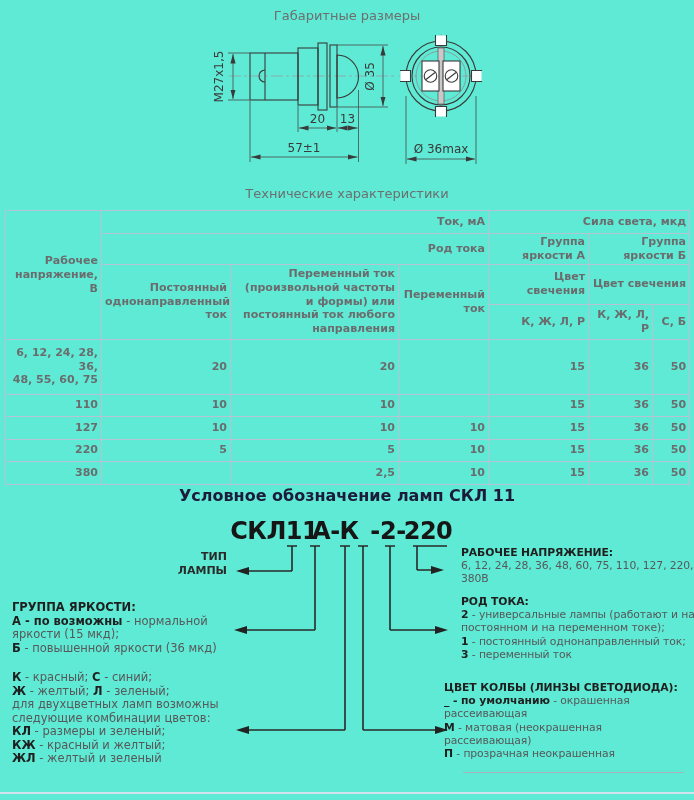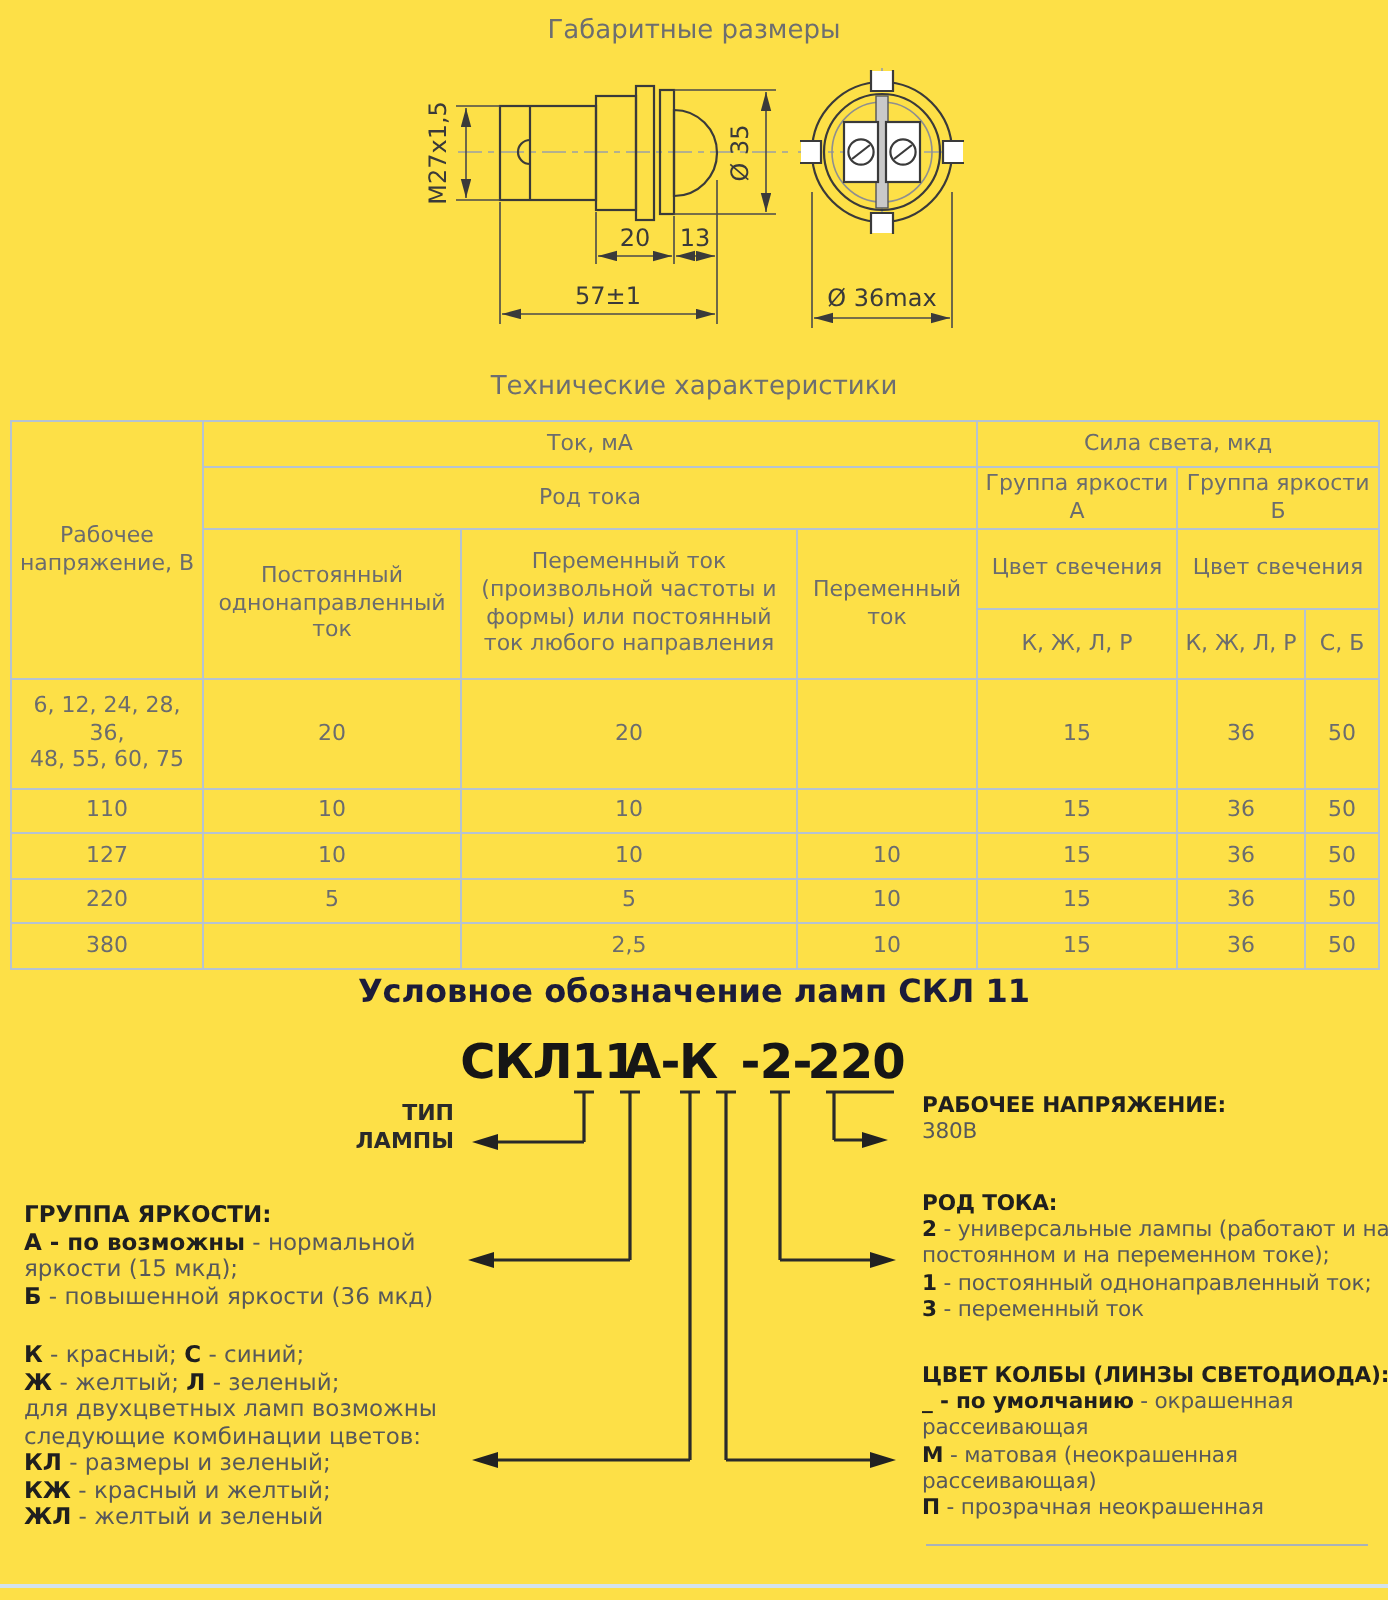--- a/index.html
+++ b/index.html
@@ -3,7 +3,7 @@
 <meta charset="utf-8">
 <style>
   html,body{margin:0;padding:0;background:#fff;}
-  .page{position:relative;width:694px;height:800px;background:#fde047;overflow:hidden;
+  .page{position:relative;width:694px;height:800px;background:#5eead4;overflow:hidden;
         font-family:"DejaVu Sans","Liberation Sans",sans-serif;}
   .ctitle{position:absolute;left:0;width:694px;text-align:center;color:#6d6e70;font-size:13px;}
   

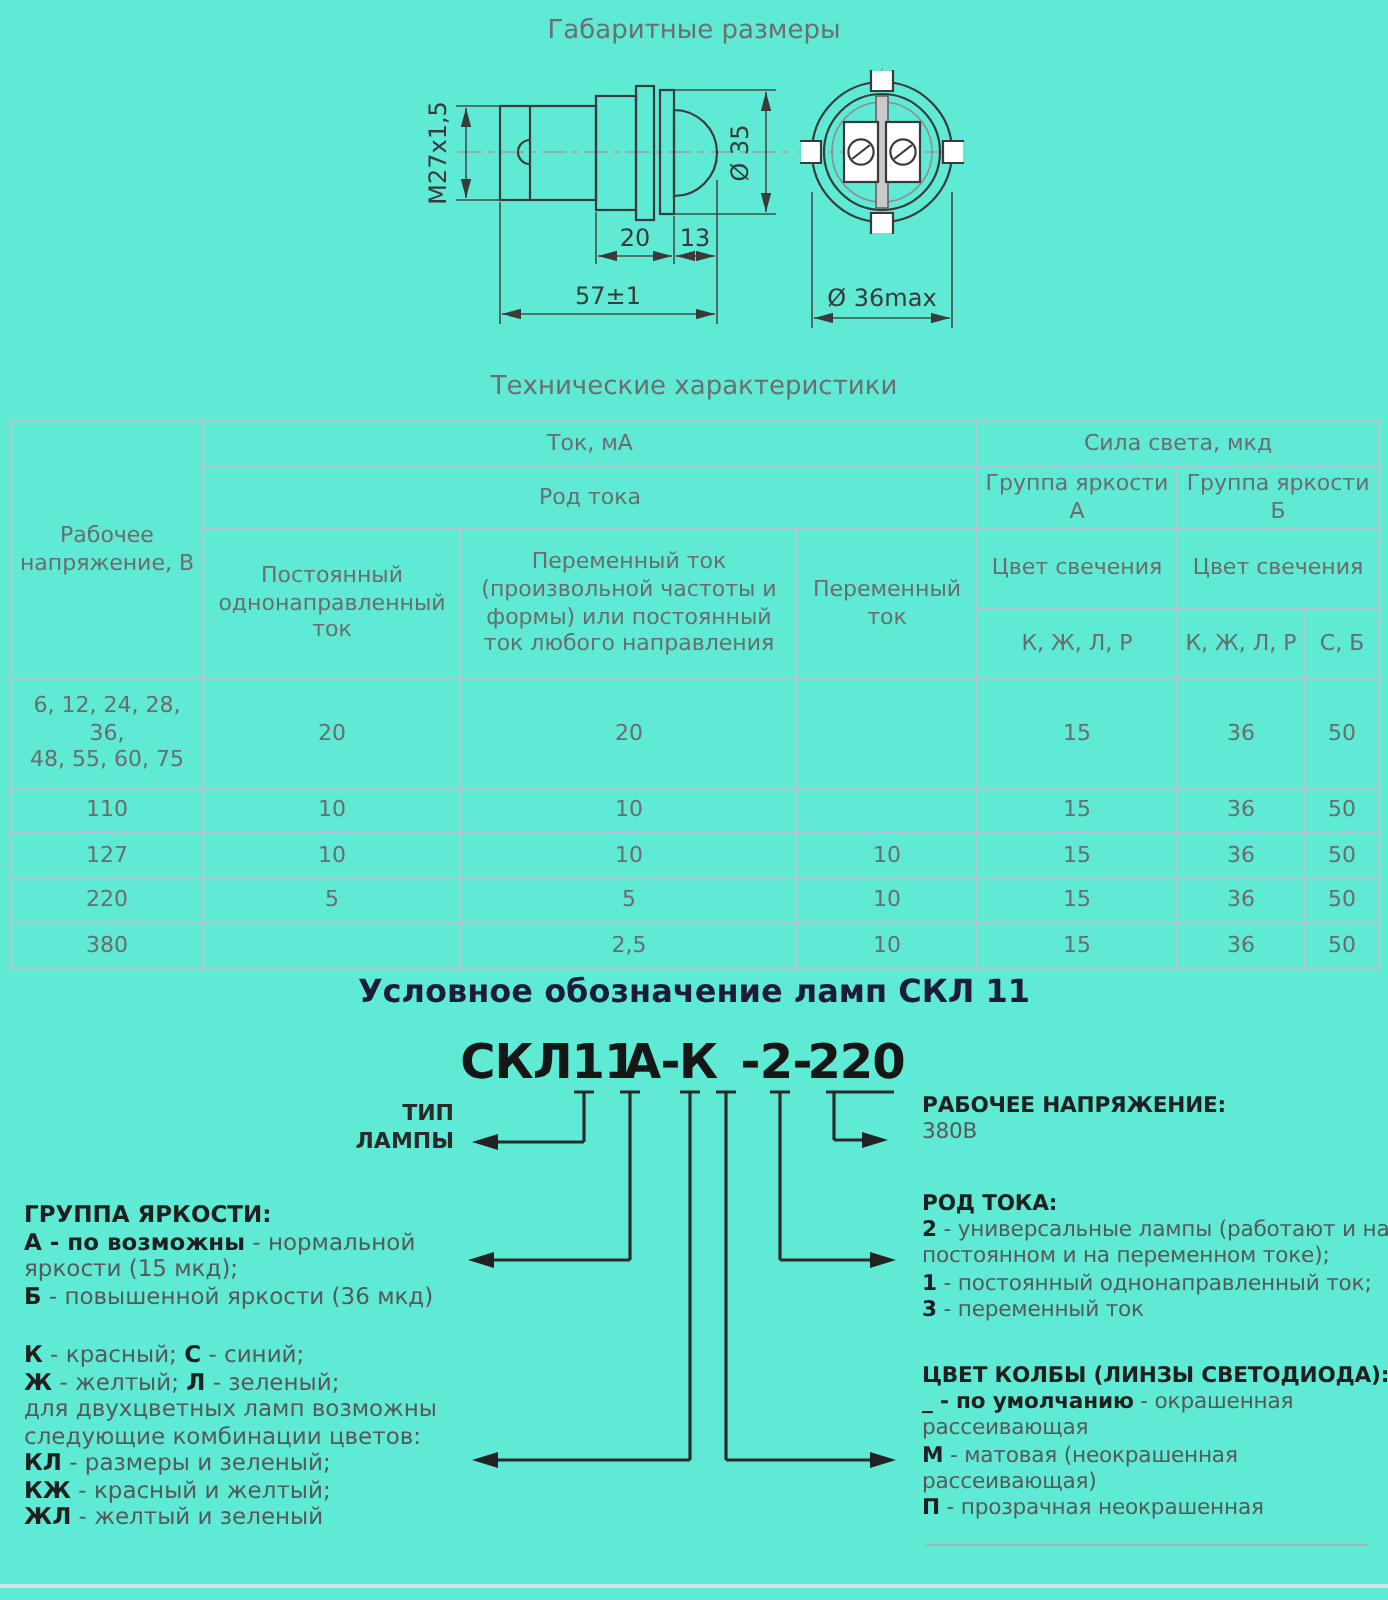--- a/index.html
+++ b/index.html
@@ -17,8 +17,8 @@
   
   table.spec{position:absolute;left:5px;top:210px;width:684px;border-collapse:collapse;
      table-layout:fixed;color:#6b6c6e;font-size:11px;line-height:1.25;}
-  table.spec td,table.spec th{border:1px solid #b5c3d2;text-align:center;vertical-align:middle;
-     padding:1px 3px;font-weight:normal;}
+  table.spec td,table.spec th{border:1px solid #b5c3d2;text-align:right;vertical-align:middle;
+     padding:1px 3px;font-weight:bold;}
   td.pre{white-space:pre-line;}
   
   .desig-title{position:absolute;left:0;top:486px;width:694px;text-align:center;

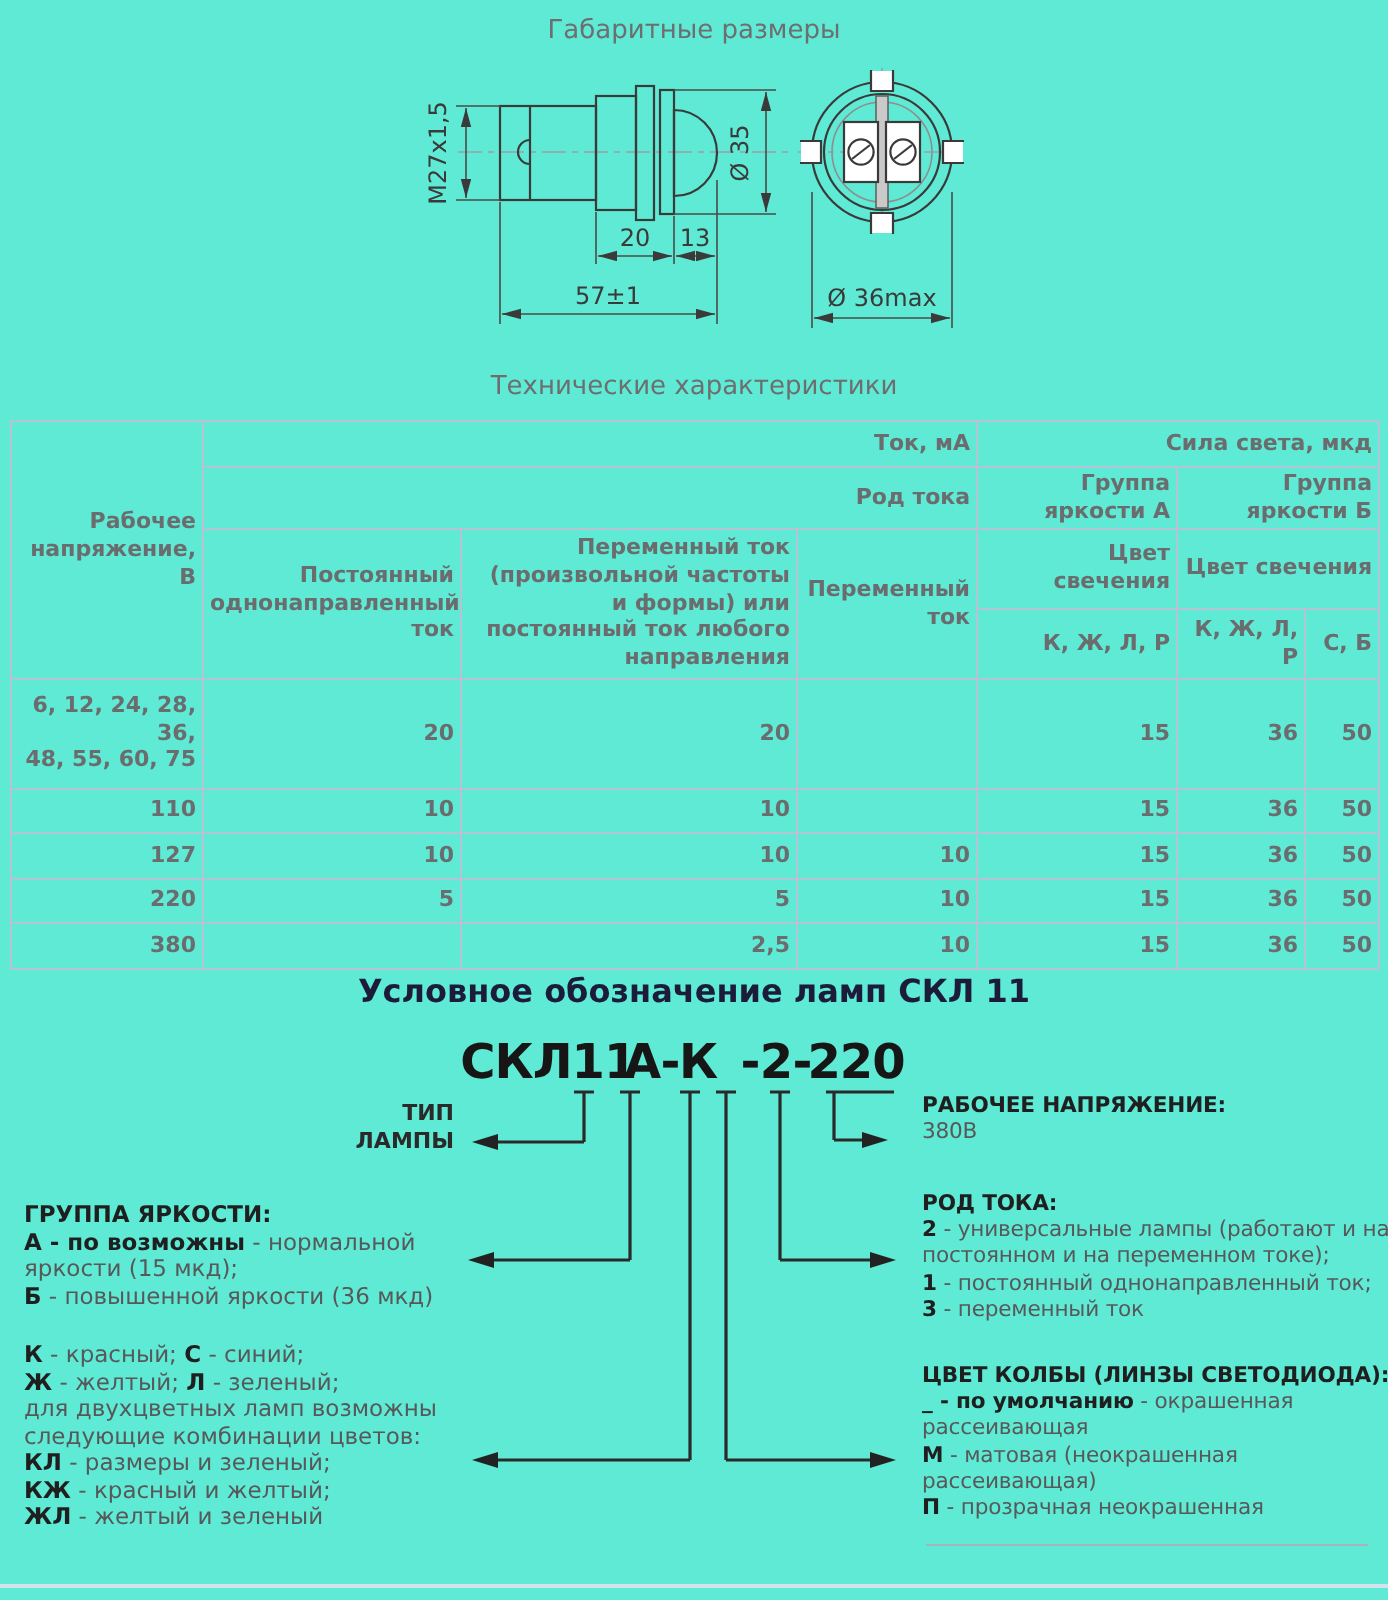--- a/index.html
+++ b/index.html
@@ -257,6 +257,7 @@
     </div>
   <div class="tblock rt" style="left:461px;top:546px">
       <div class="hd">РАБОЧЕЕ НАПРЯЖЕНИЕ:</div>
+      <div><span>6, 12, 24, 28, 36, 48, 60, 75, 110, 127, 220,</span></div>
       <div><span>380В</span></div>
     </div>
   <div class="tblock rt" style="left:461px;top:595px">

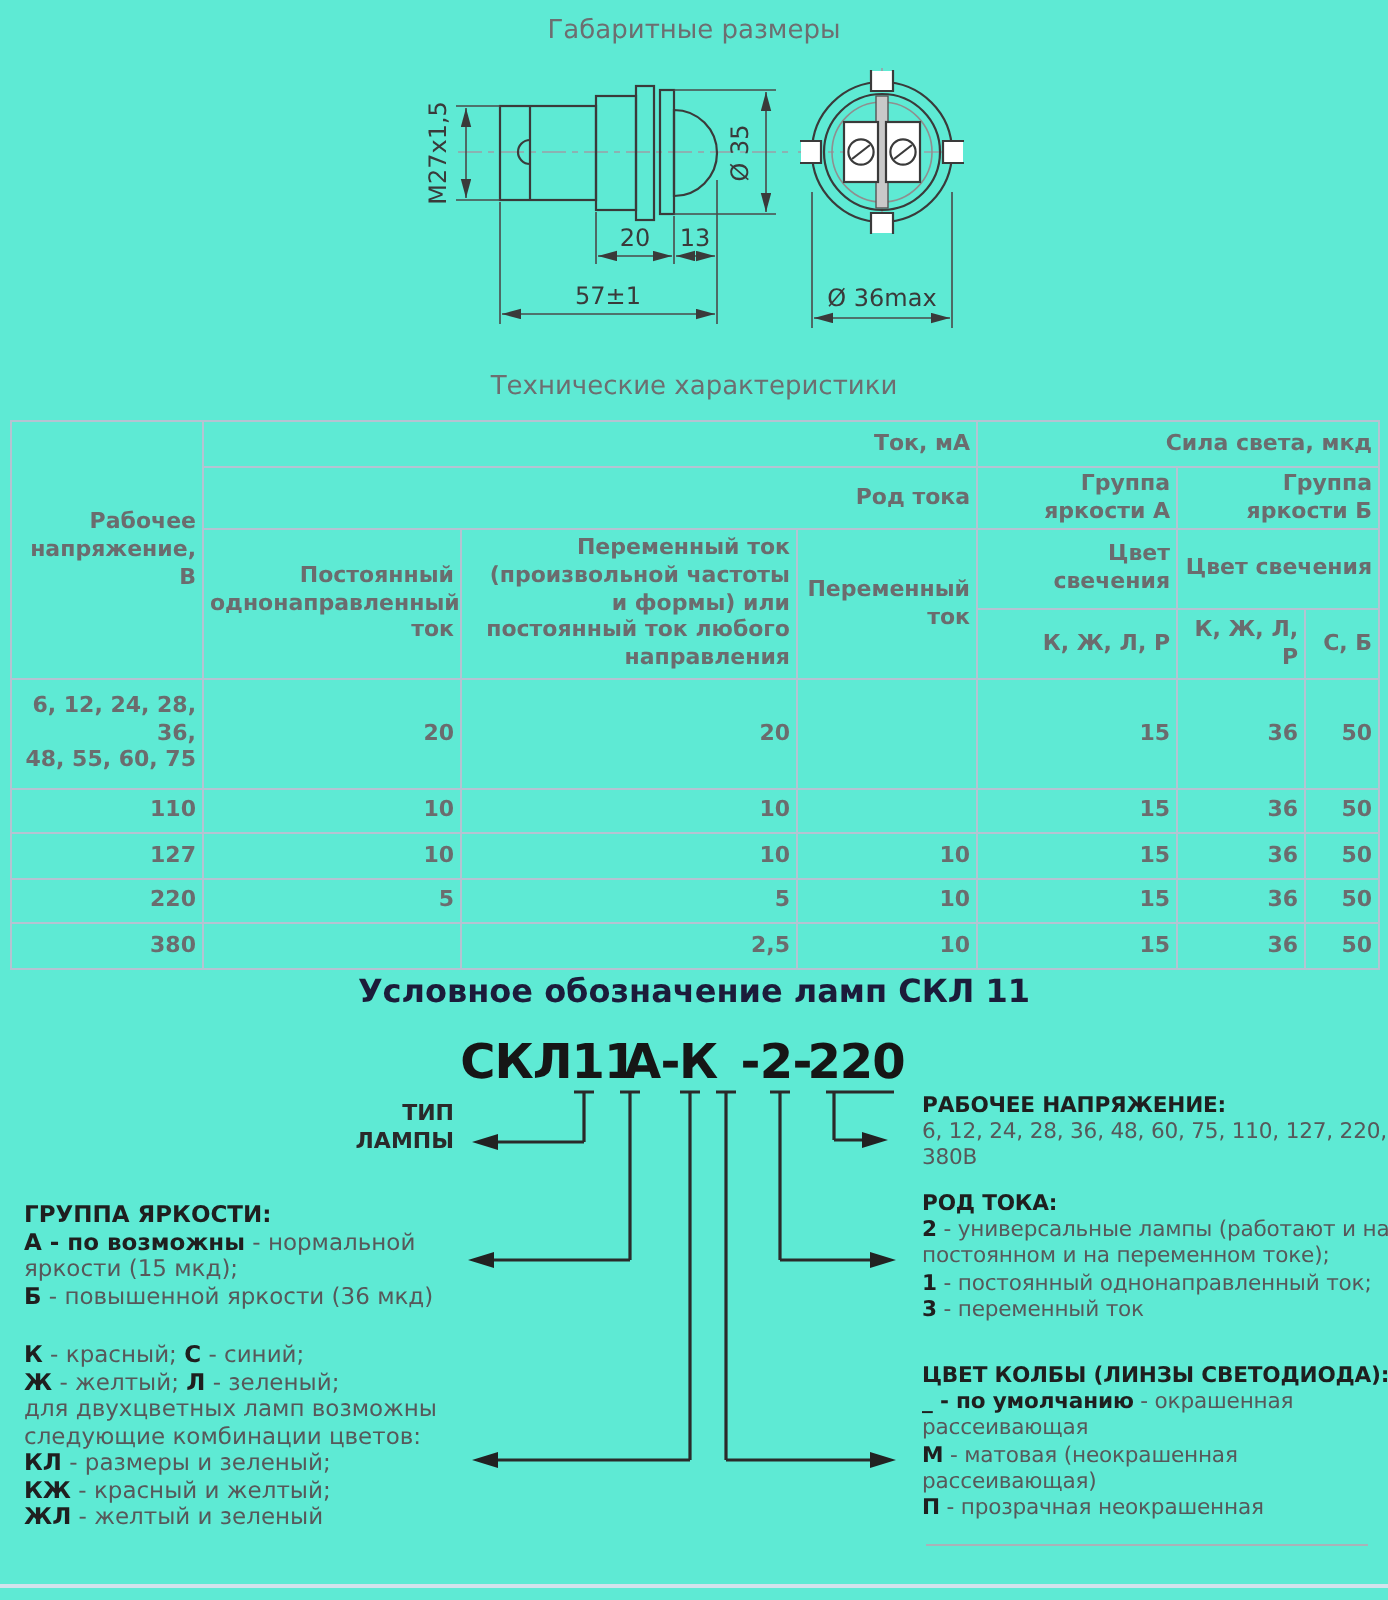--- a/index.html
+++ b/index.html
@@ -267,7 +267,7 @@
       <div><b>1</b><span> - постоянный однонаправленный ток;</span></div>
       <div><b>3</b><span> - переменный ток</span></div>
     </div>
-  <div class="tblock rt" style="left:461px;top:681px">
+  <div class="tblock rt" style="left:444px;top:681px">
       <div class="hd">ЦВЕТ КОЛБЫ (ЛИНЗЫ СВЕТОДИОДА):</div>
       <div><b>_ - по умолчанию</b><span> - окрашенная</span></div>
       <div><span>рассеивающая</span></div>

